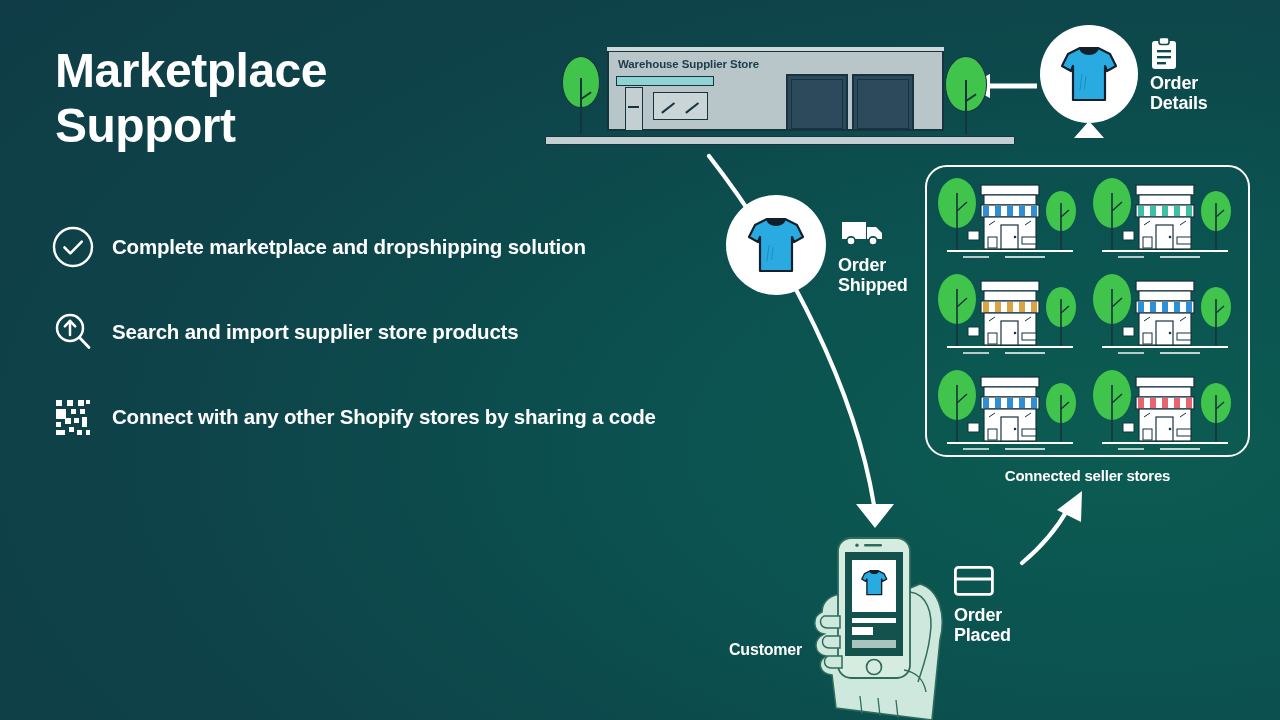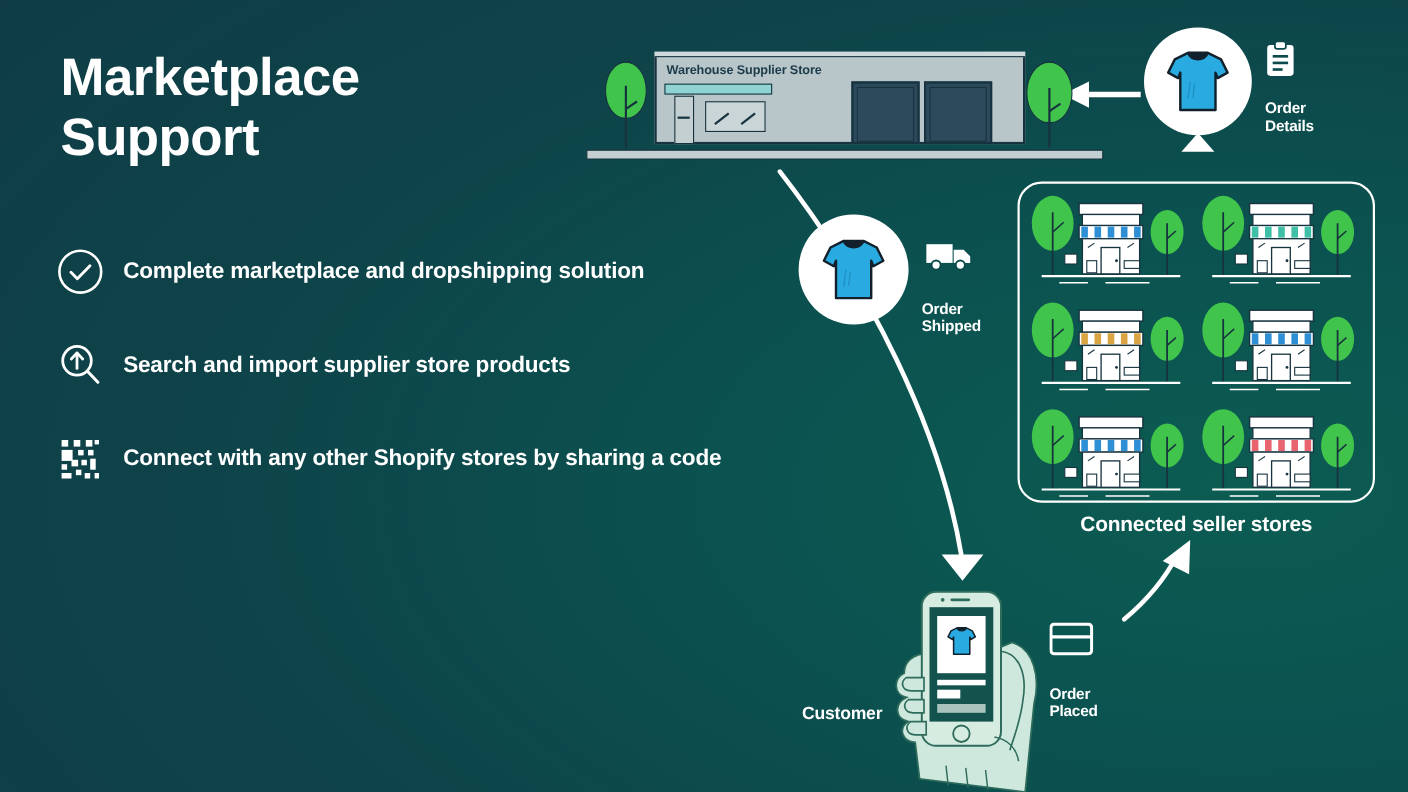--- a/index.html
+++ b/index.html
@@ -49,7 +49,7 @@
   }
 
   
-  #warehouse { position: absolute; left: 528px; top: 30px; width: 480px; height: 115px; }
+  #warehouse { position: absolute; left: 540px; top: 30px; width: 480px; height: 115px; }
   .wh-ground {
     position: absolute; left: 5px; bottom: 0; width: 470px; height: 9px;
     background: #c3cfd1; border: 1.5px solid #17333f; border-radius: 1px;

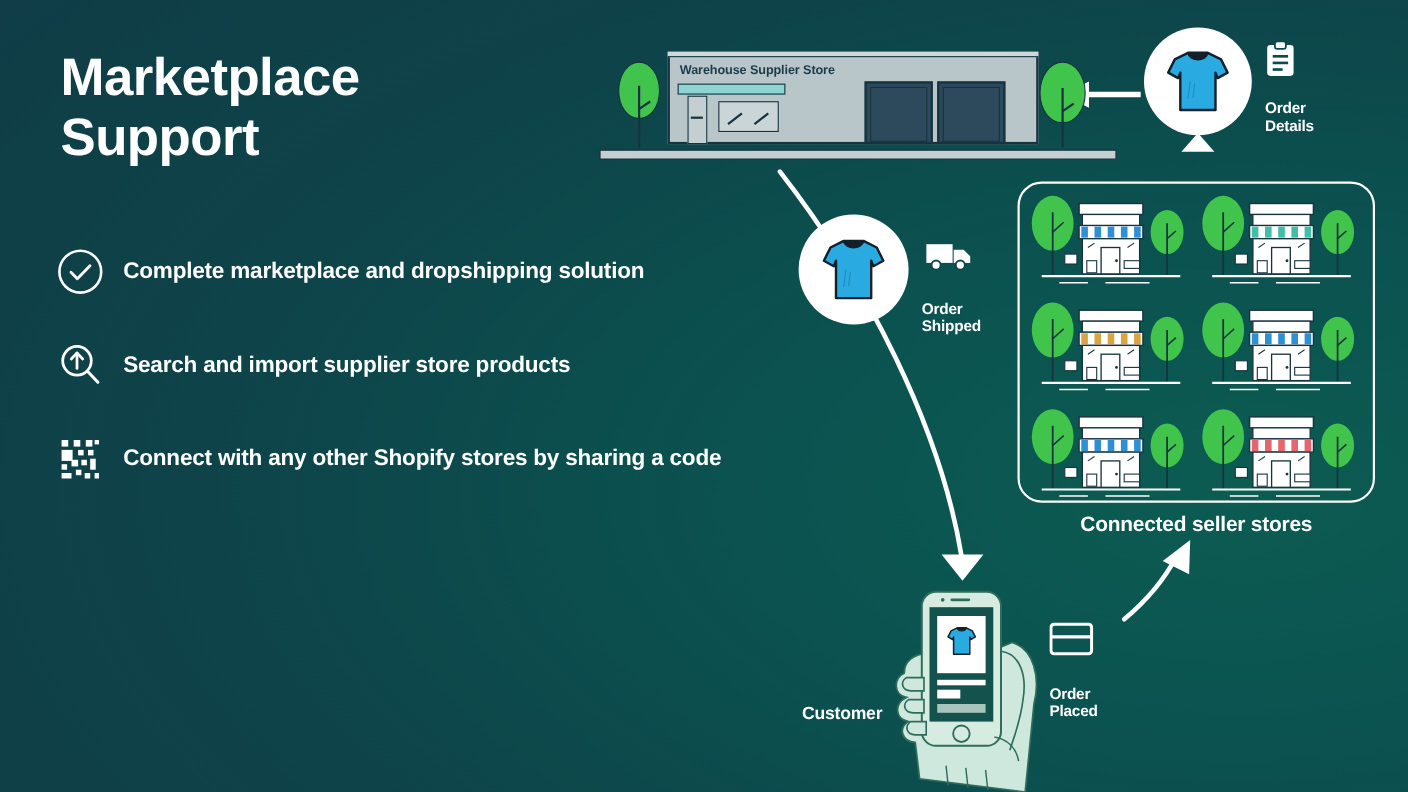--- a/index.html
+++ b/index.html
@@ -134,8 +134,8 @@
   }
   .node-caption {
     position: absolute;
-    color: #ffffff; font-size: 14px; font-weight: bold; line-height: 1.12;
-    white-space: pre-line; letter-spacing: -0.2px; margin-top: 18px;
+    color: #ffffff; font-size: 18px; font-weight: bold; line-height: 1.12;
+    white-space: pre-line; letter-spacing: -0.2px;
   }
   .caption-icon { position: absolute; }
 

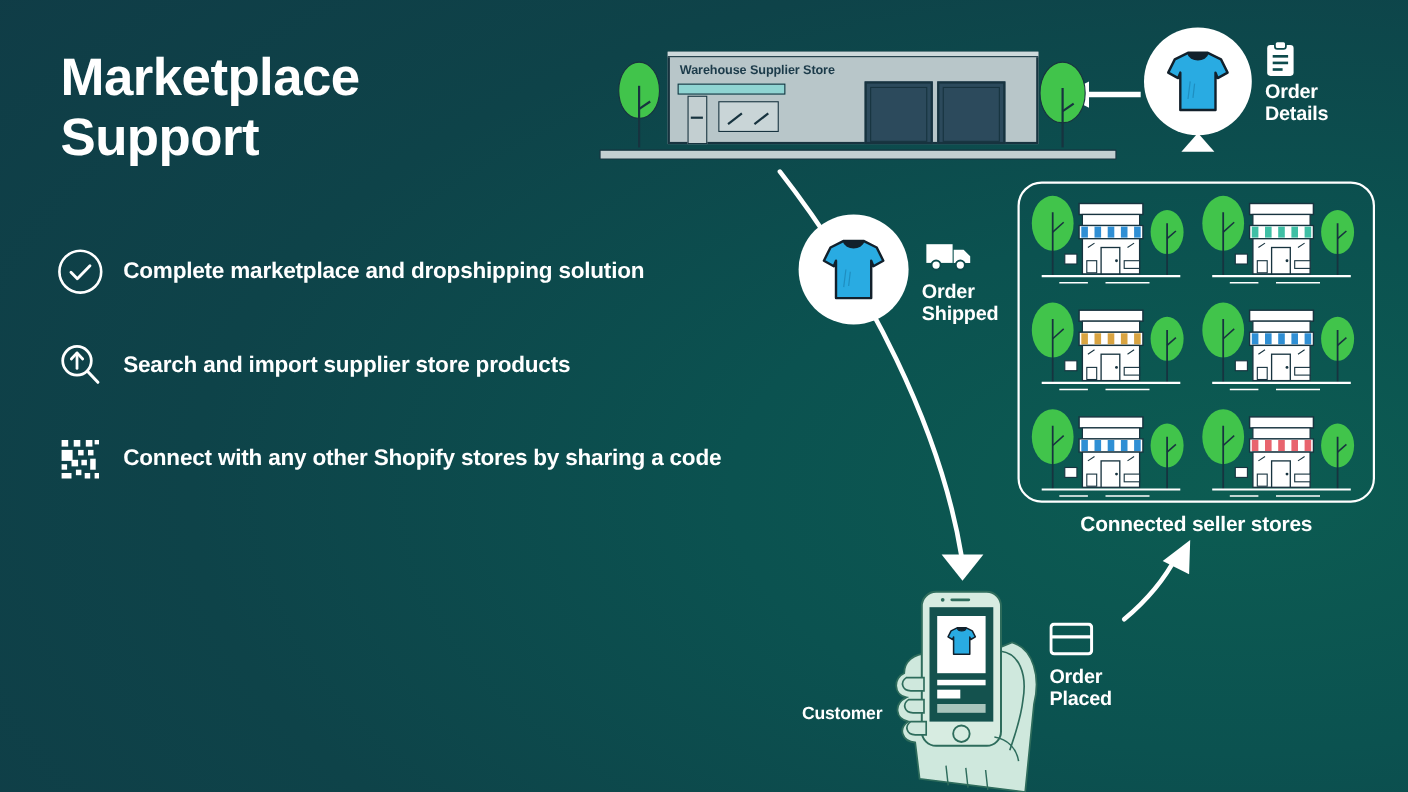--- a/index.html
+++ b/index.html
@@ -154,7 +154,7 @@
   .store-cell { position: relative; }
   #stores-caption {
     position: absolute; left: 925px; top: 467px; width: 325px;
-    text-align: center; color: #ffffff; font-size: 19px; font-weight: bold;
+    text-align: center; color: #ffffff; font-size: 15px; font-weight: bold;
     letter-spacing: -0.2px;
   }
 

